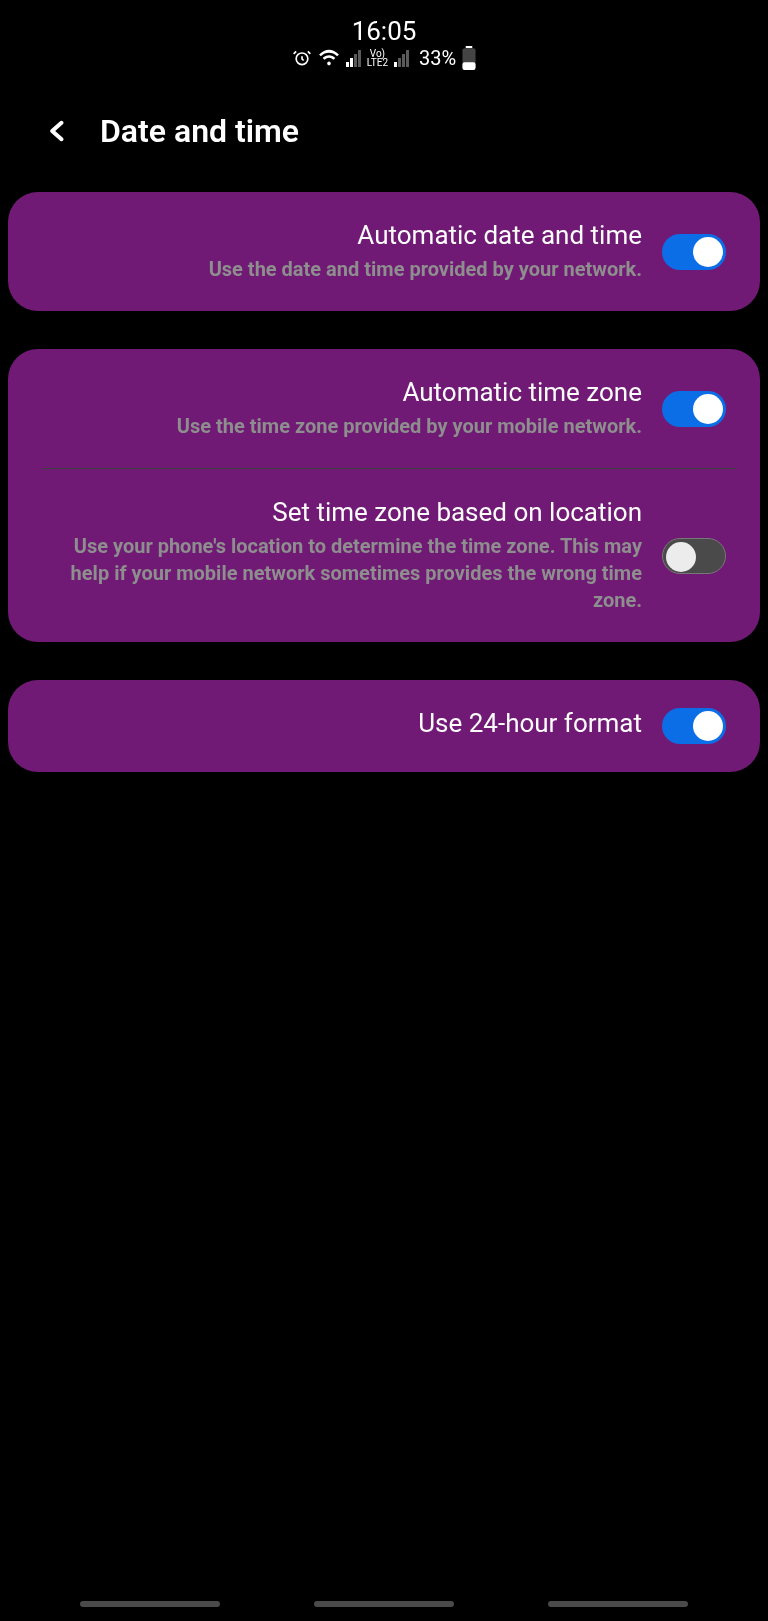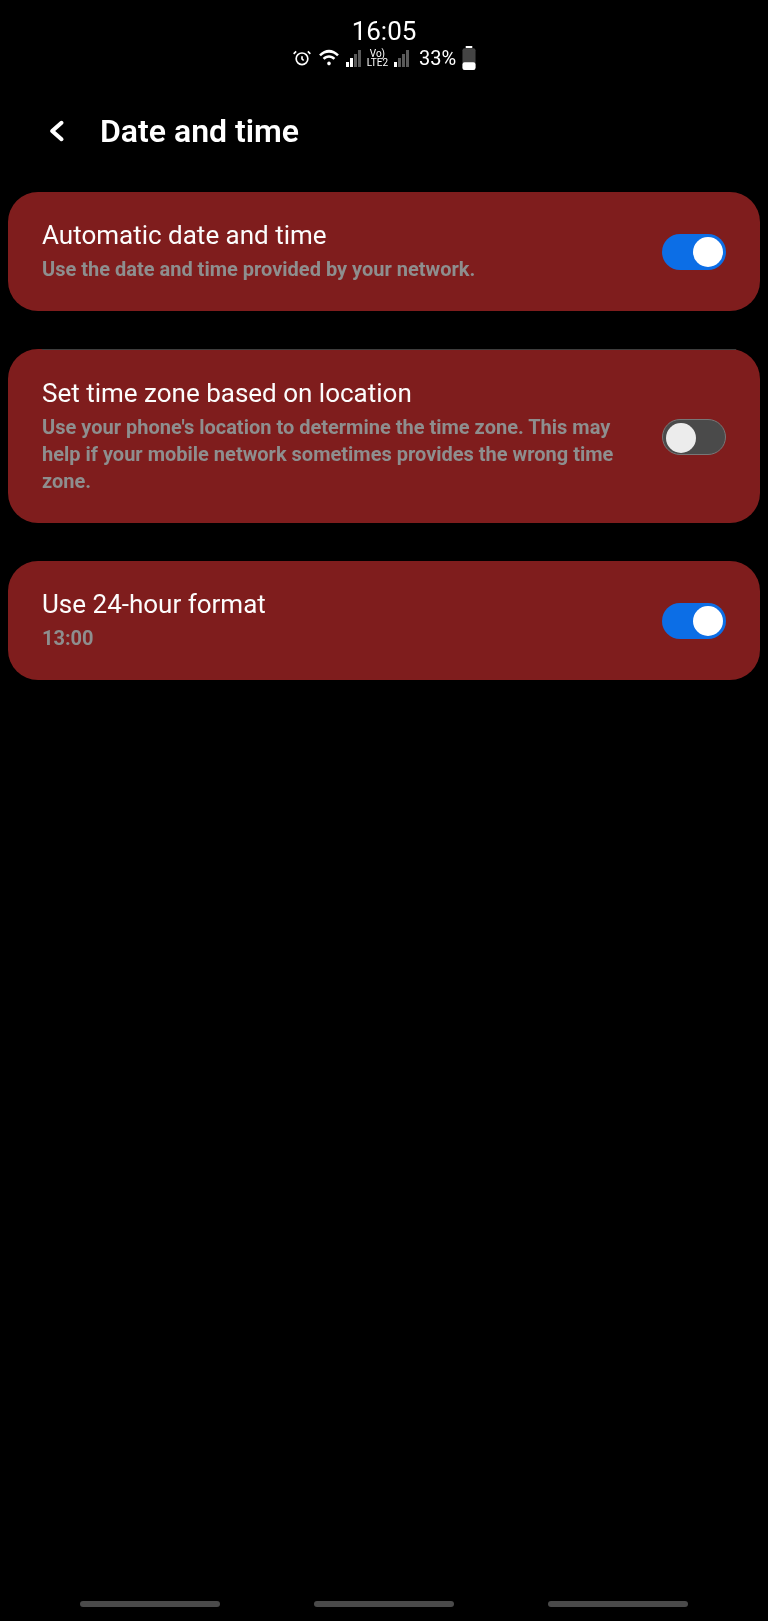--- a/index.html
+++ b/index.html
@@ -61,9 +61,10 @@
       color: #fff;
     }
     .card {
-      background: #7f1d1d;
+      background: #701a75;
       border-radius: 30px;
       margin: 0 8px 38px 8px;
+      text-align: right;
     }
     .setting-row {
       display: flex;

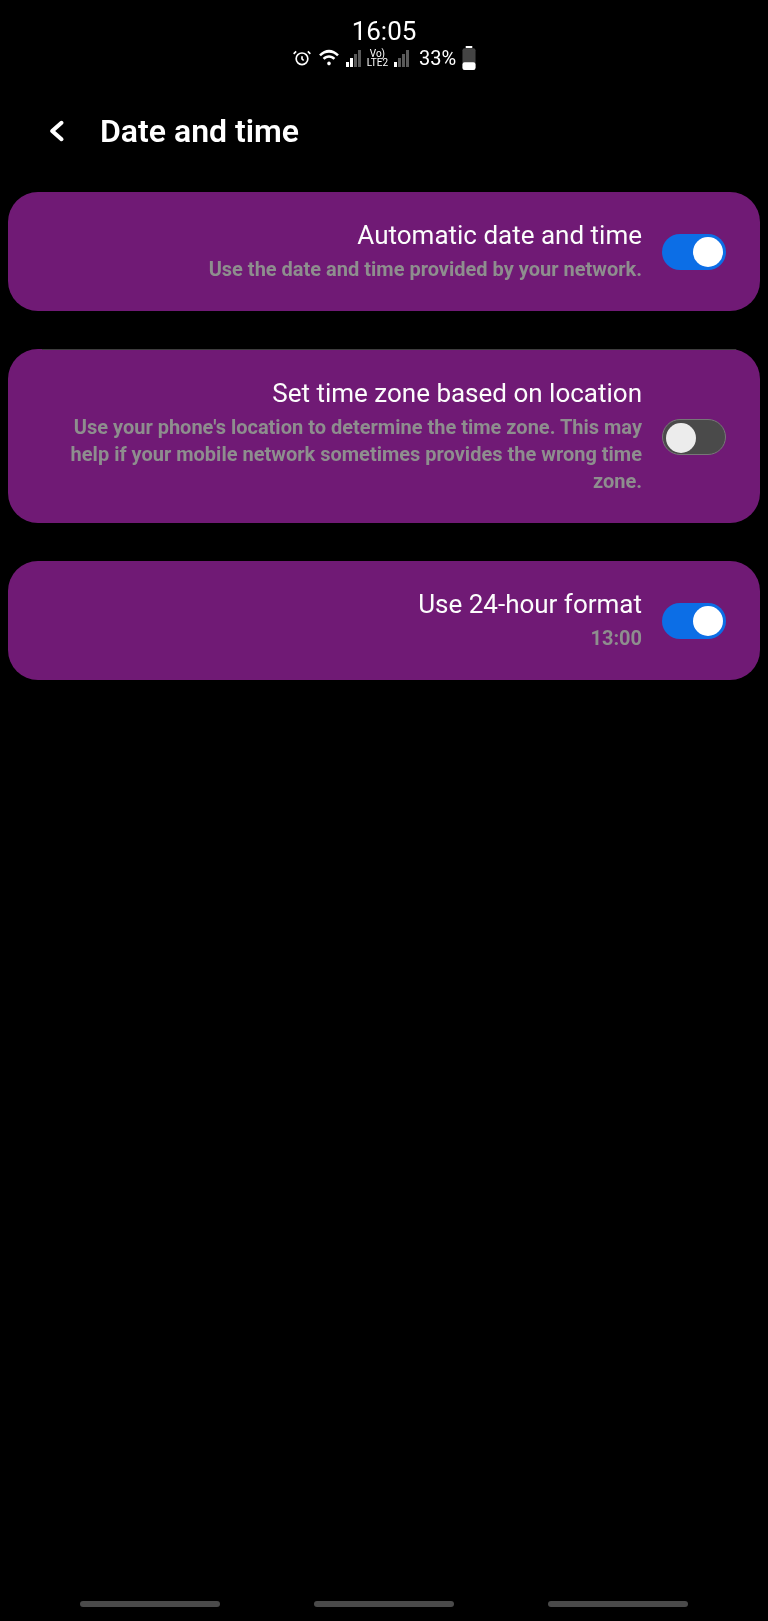--- a/index.html
+++ b/index.html
@@ -208,6 +208,15 @@
 </div>
 
 <div class="card">
+  <div class="setting-row">
+    <div class="setting-text">
+      <div class="setting-title">Automatic time zone</div>
+      <div class="setting-desc">Use the time zone provided by your mobile network.</div>
+    </div>
+    <button class="toggle on">
+        <span class="knob"></span>
+      </button>
+  </div>
   <div class="divider"></div>
   <div class="setting-row">
     <div class="setting-text">

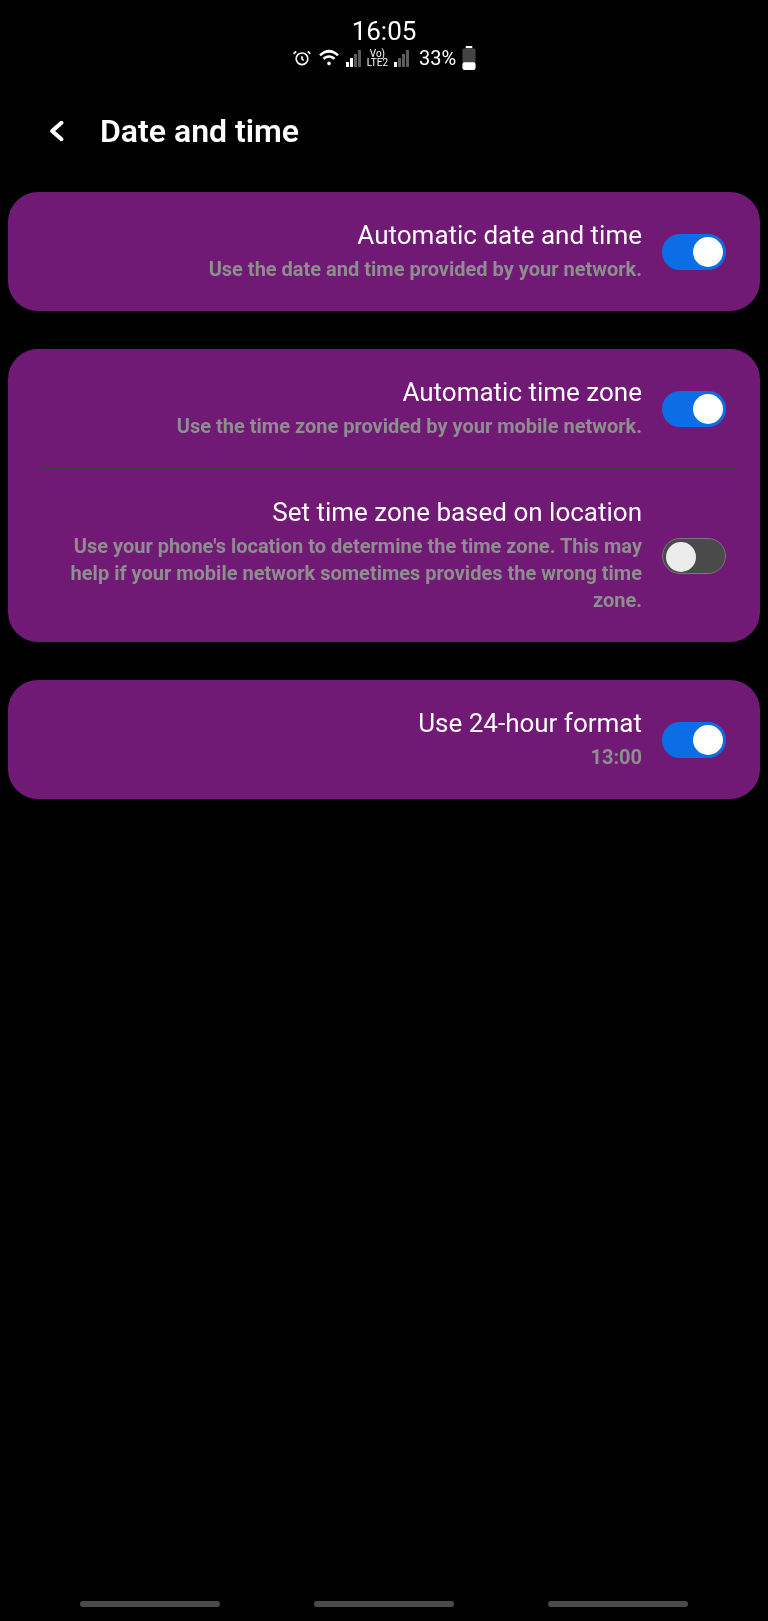--- a/index.html
+++ b/index.html
@@ -233,7 +233,6 @@
   <div class="setting-row">
     <div class="setting-text">
       <div class="setting-title">Use 24-hour format</div>
-      <div class="setting-desc">13:00</div>
     </div>
     <button class="toggle on">
         <span class="knob"></span>

